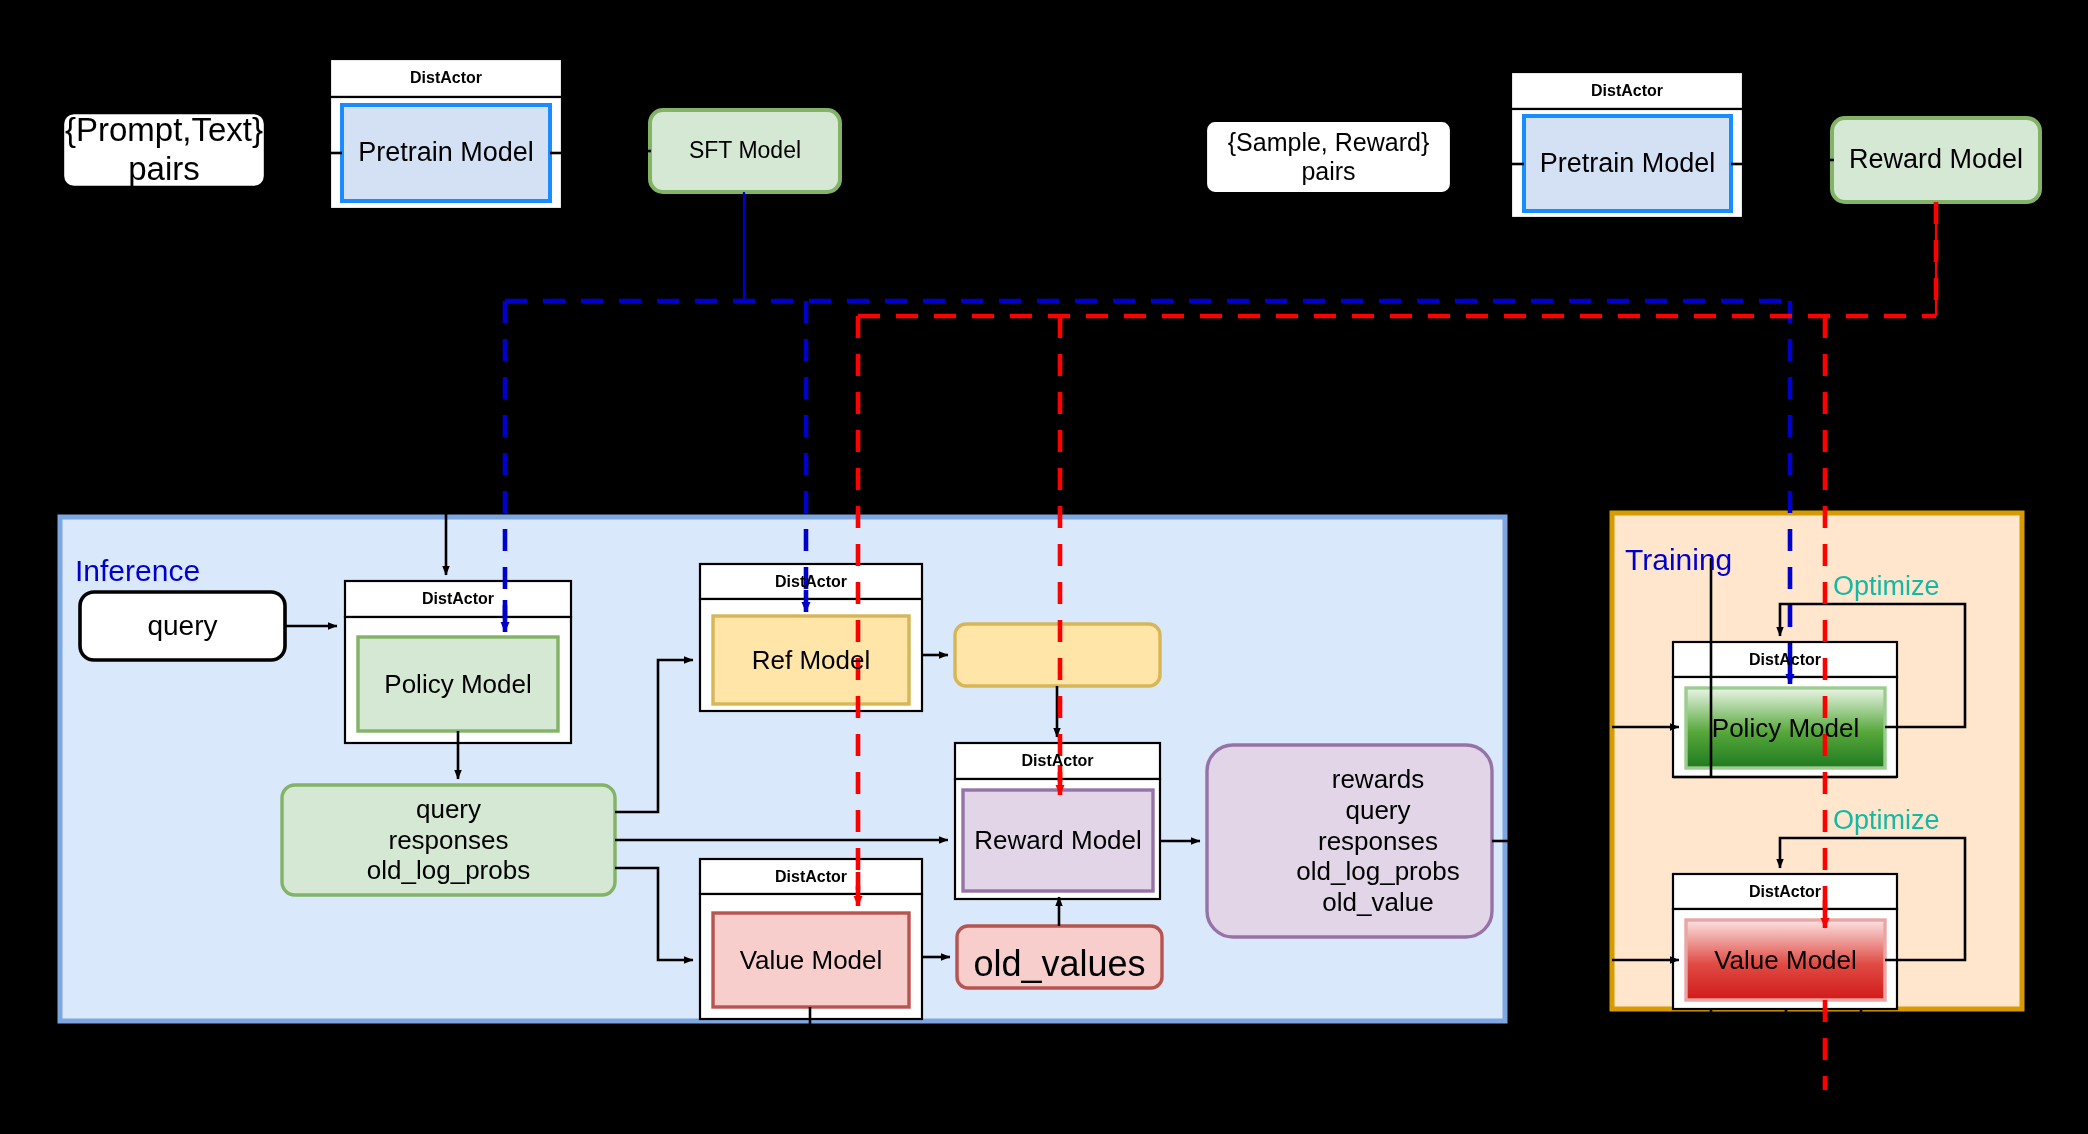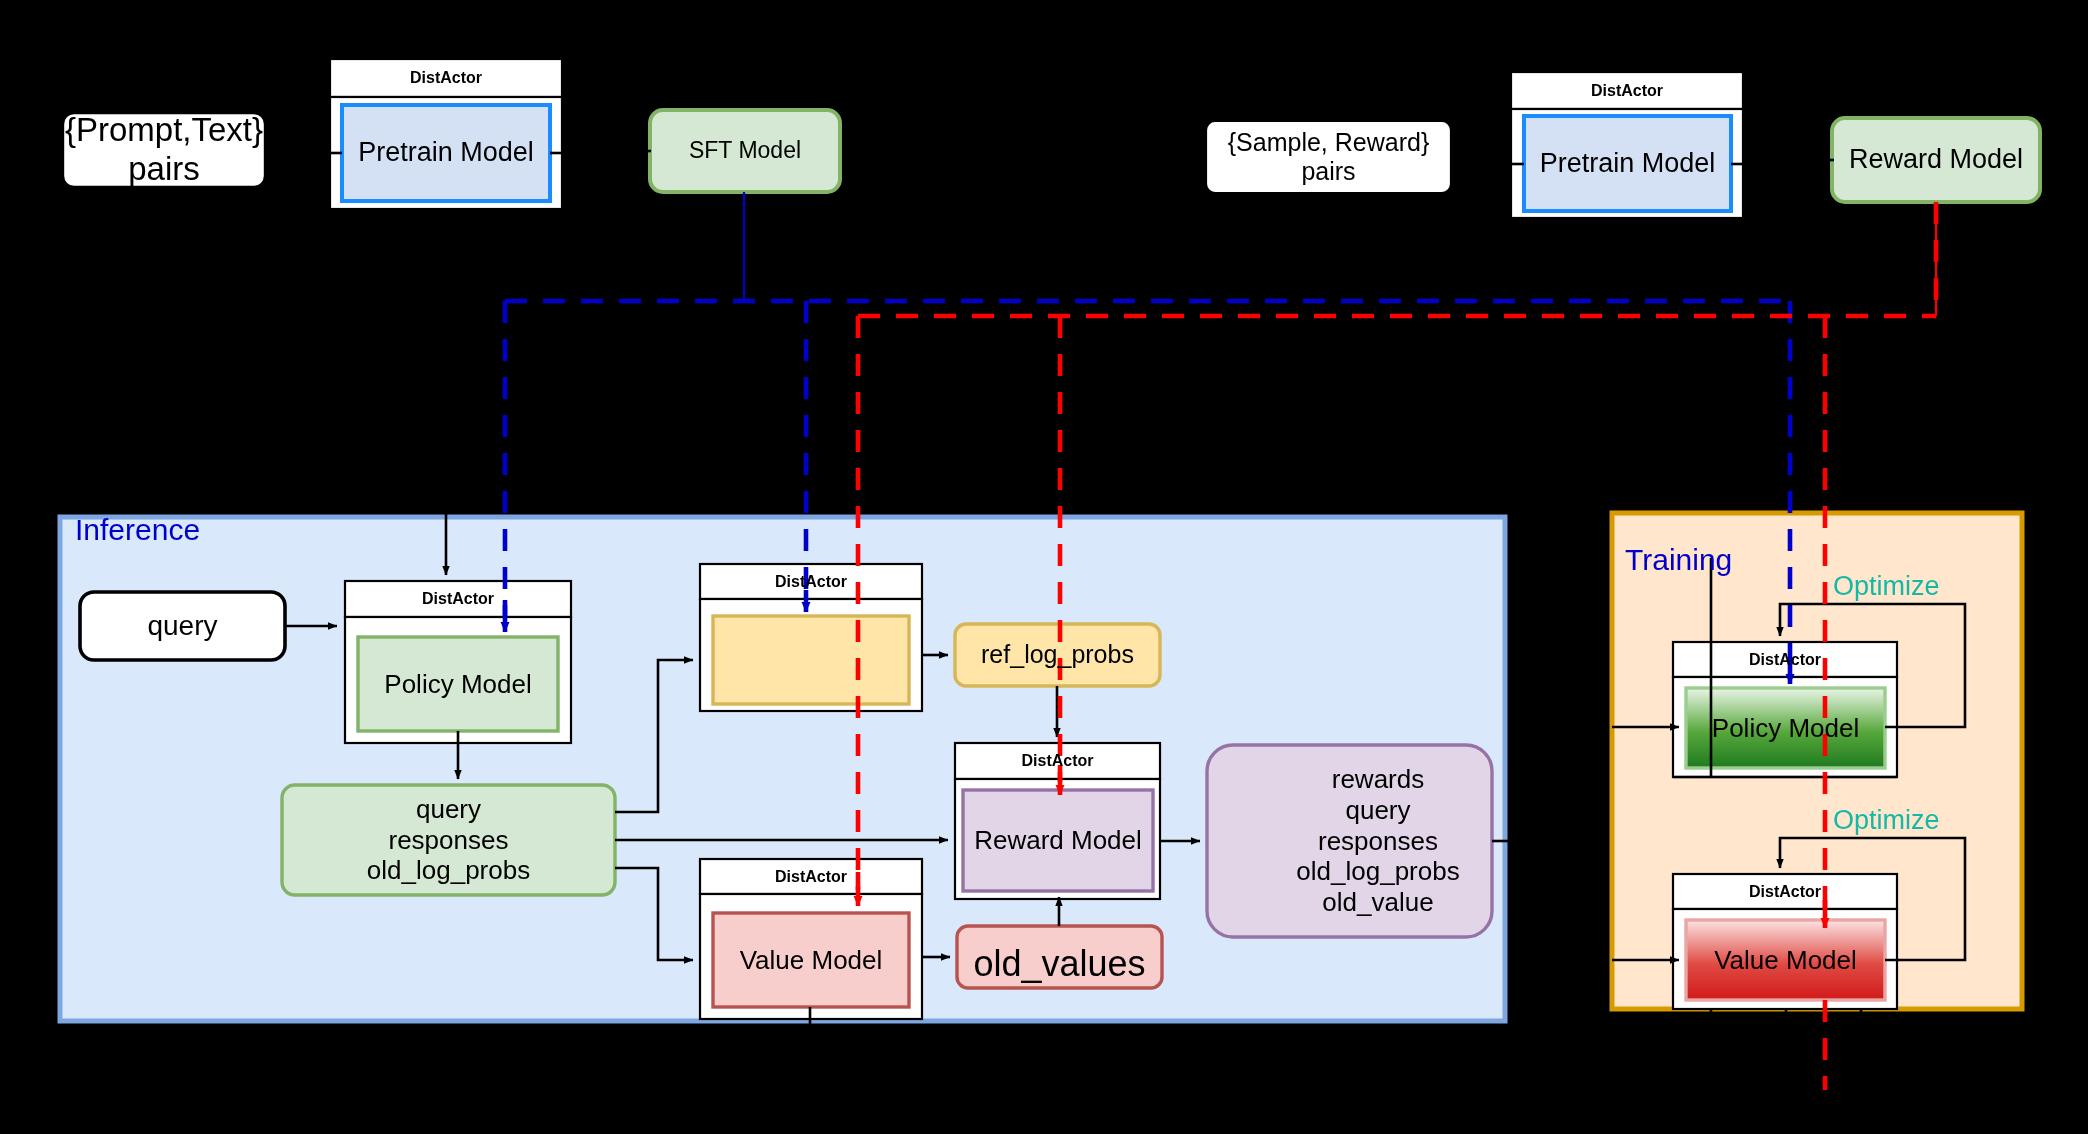--- a/index.html
+++ b/index.html
@@ -208,7 +208,7 @@
 
   <div class="lbl" style="left:1832px;top:118px;width:208px;height:84px;font-size:27px;">Reward Model</div>
 
-  <div class="panel-title" style="left:75px;top:513px;">Inference</div>
+  <div class="panel-title" style="left:75px;top:554px;">Inference</div>
 
   <div class="lbl" style="left:80px;top:592px;width:205px;height:68px;font-size:28px;">query</div>
 

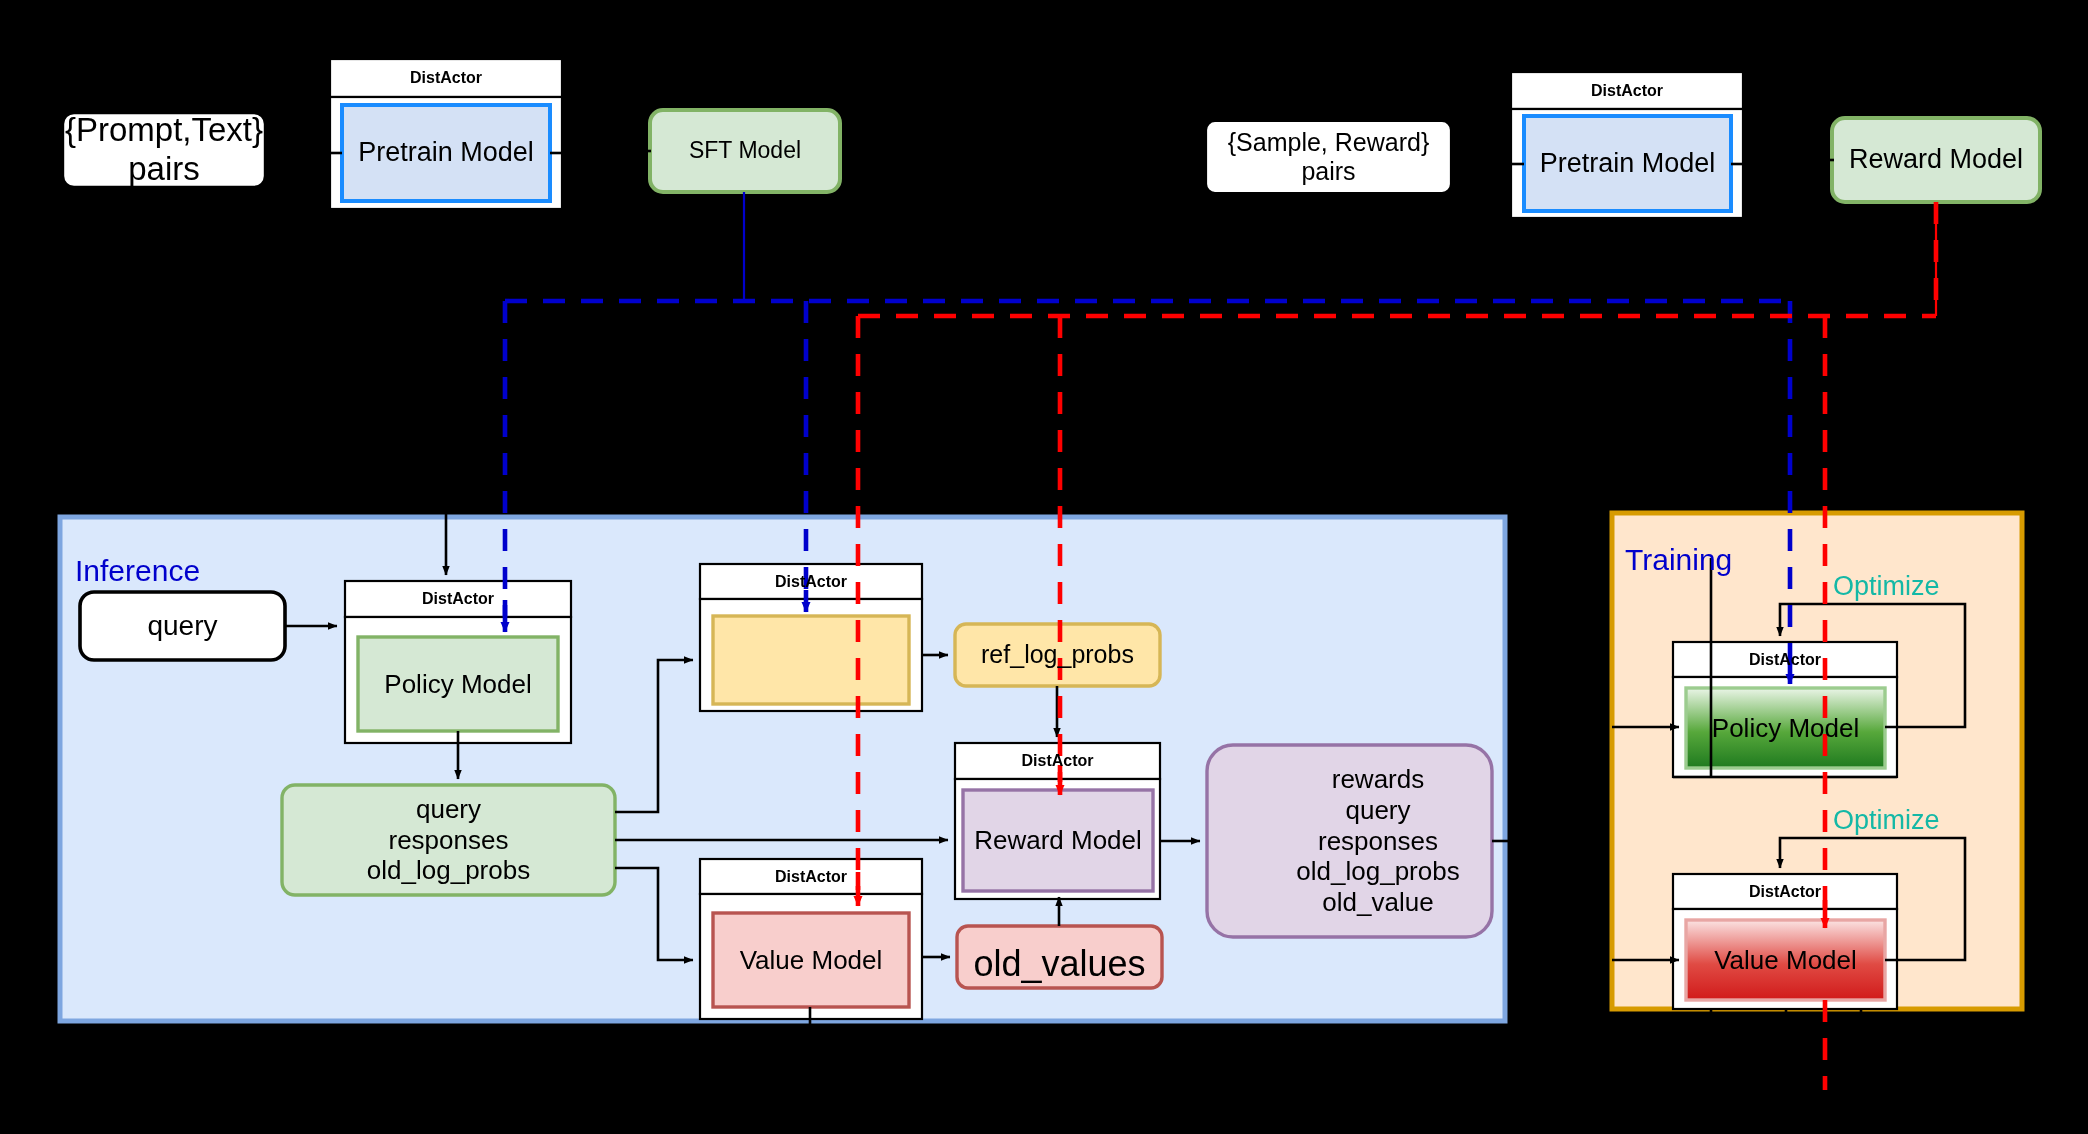--- a/index.html
+++ b/index.html
@@ -222,6 +222,7 @@
   </div>
 
   <div class="distactor-cap" style="left:700px;top:564px;width:222px;height:35px;">DistActor</div>
+  <div class="lbl" style="left:713px;top:616px;width:196px;height:88px;font-size:26px;">Ref Model</div>
 
   <div class="lbl" style="left:955px;top:624px;width:205px;height:62px;font-size:25px;">ref_log_probs</div>
 

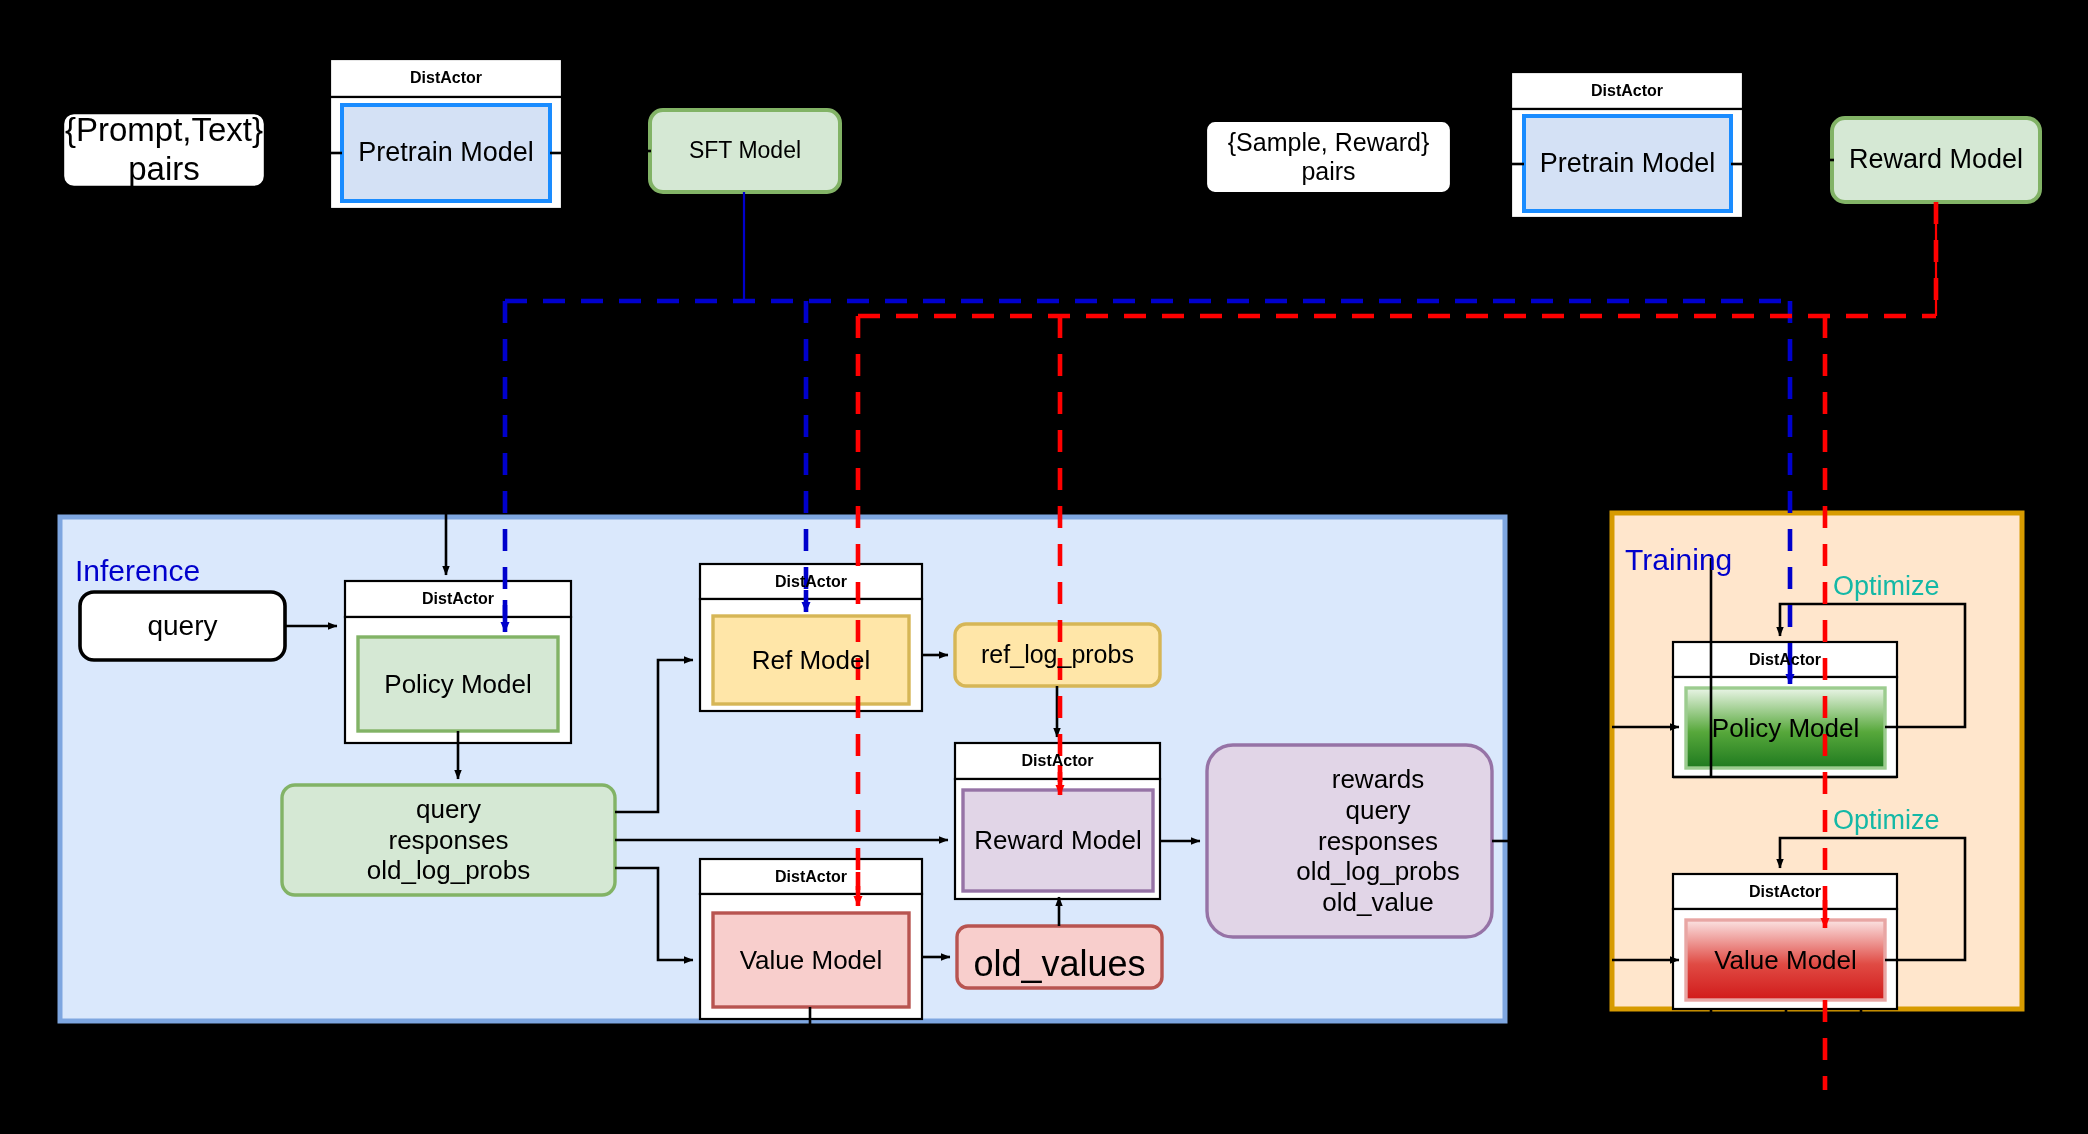--- a/index.html
+++ b/index.html
@@ -224,7 +224,6 @@
   <div class="distactor-cap" style="left:700px;top:564px;width:222px;height:35px;">DistActor</div>
   <div class="lbl" style="left:713px;top:616px;width:196px;height:88px;font-size:26px;">Ref Model</div>
 
-  <div class="lbl" style="left:955px;top:624px;width:205px;height:62px;font-size:25px;">ref_log_probs</div>
 
   <div class="distactor-cap" style="left:955px;top:743px;width:205px;height:36px;">DistActor</div>
   <div class="lbl" style="left:957px;top:790px;width:202px;height:101px;font-size:26px;">Reward Model</div>

